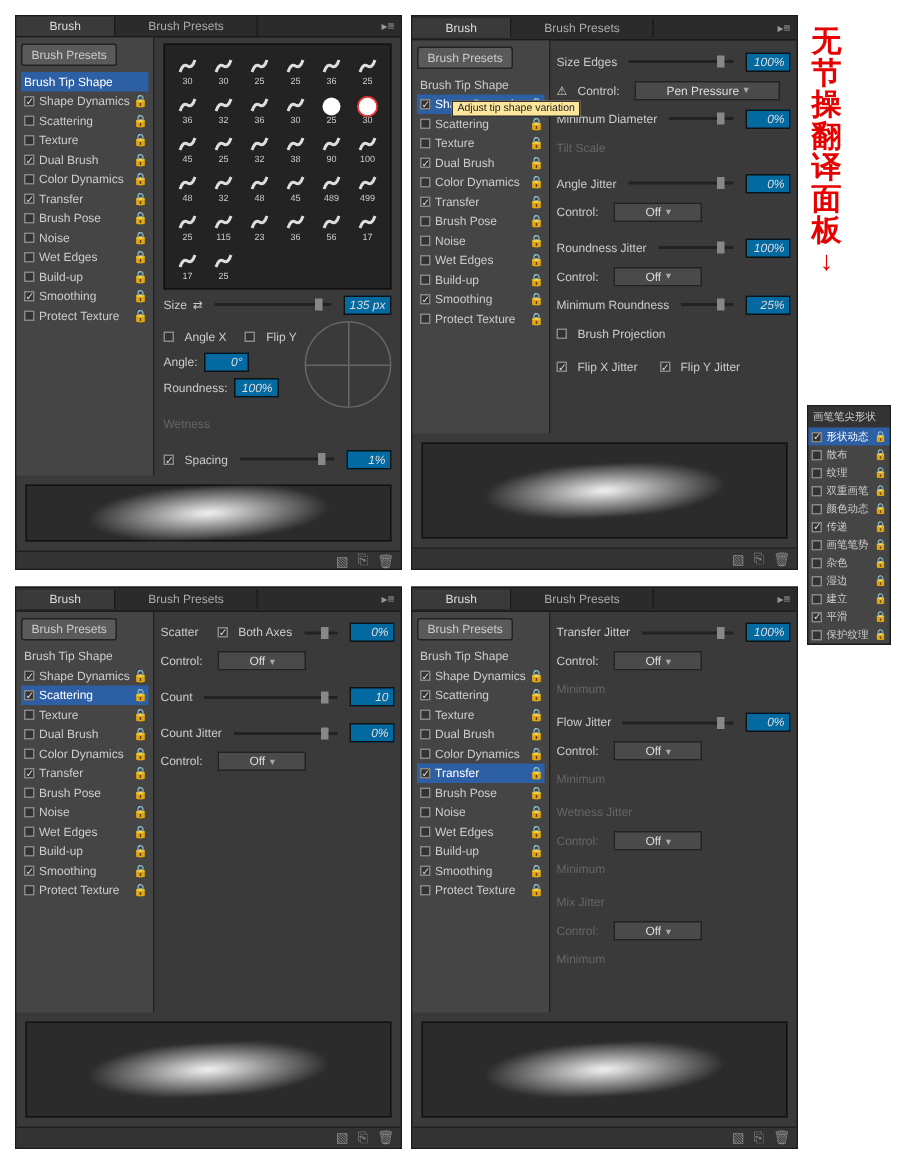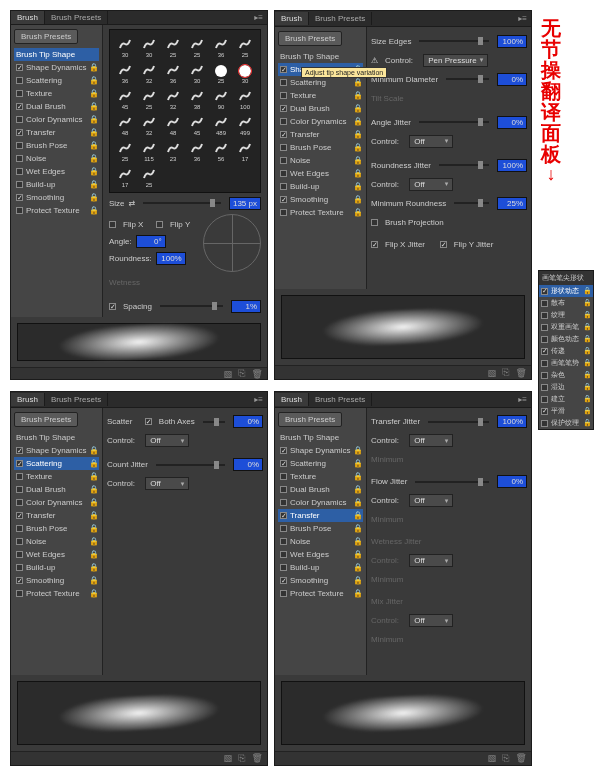--- a/index.html
+++ b/index.html
@@ -9,7 +9,7 @@
   .panel.top{height:370px;}
   .panel.bot{height:375px;}
   .tabs{display:flex;align-items:center;height:16px;background:#2b2b2b;border-bottom:1px solid #1b1b1b;}
-  .tab{padding:2px 6px;color:#aaa;border-right:1px solid #1b1b1b;}
+  .tab{padding:2px 22px;color:#aaa;border-right:1px solid #1b1b1b;}
   .tab.sel{background:#3a3a3a;color:#ddd;}
   .menu{margin-left:auto;padding:0 4px;color:#999;}
   .body{display:flex;flex:1;position:relative;}

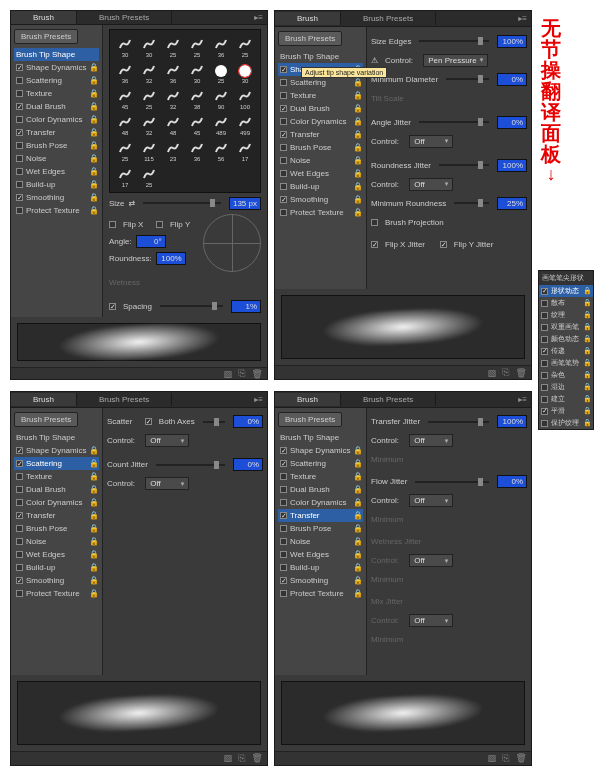--- a/index.html
+++ b/index.html
@@ -31,7 +31,7 @@
   .ctrl-row .lab{flex-shrink:0;}
   .slider{flex:1;height:2px;background:#222;position:relative;margin:0 4px;}
   .slider::after{content:"";position:absolute;right:6px;top:-3px;width:5px;height:8px;background:#888;}
-  .num{background:#1d4ed8;border:1px solid #111;padding:1px 3px;min-width:30px;text-align:right;color:#ddd;}
+  .num{background:#0369a1;border:1px solid #111;padding:1px 3px;min-width:30px;text-align:right;color:#ddd;font-style:italic;}
   .drop{background:#4a4a4a;border:1px solid #222;padding:1px 4px;min-width:44px;color:#ddd;display:flex;align-items:center;gap:3px;}
   .drop::after{content:"▾";margin-left:auto;color:#aaa;font-size:7px;}
   .angle-box{width:58px;height:58px;border:1px solid #666;border-radius:50%;position:relative;margin-left:auto;}

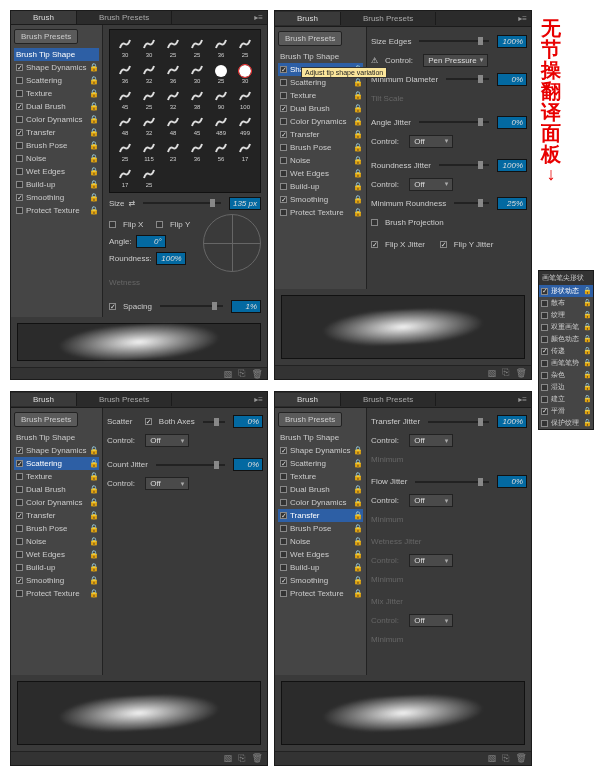--- a/index.html
+++ b/index.html
@@ -32,7 +32,7 @@
   .slider{flex:1;height:2px;background:#222;position:relative;margin:0 4px;}
   .slider::after{content:"";position:absolute;right:6px;top:-3px;width:5px;height:8px;background:#888;}
   .num{background:#0369a1;border:1px solid #111;padding:1px 3px;min-width:30px;text-align:right;color:#ddd;font-style:italic;}
-  .drop{background:#4a4a4a;border:1px solid #222;padding:1px 4px;min-width:44px;color:#ddd;display:flex;align-items:center;gap:3px;}
+  .drop{background:#4a4a4a;border:1px solid #222;padding:1px 20px;min-width:44px;color:#ddd;display:flex;align-items:center;gap:3px;}
   .drop::after{content:"▾";margin-left:auto;color:#aaa;font-size:7px;}
   .angle-box{width:58px;height:58px;border:1px solid #666;border-radius:50%;position:relative;margin-left:auto;}
   .angle-box::before,.angle-box::after{content:"";position:absolute;background:#666;}

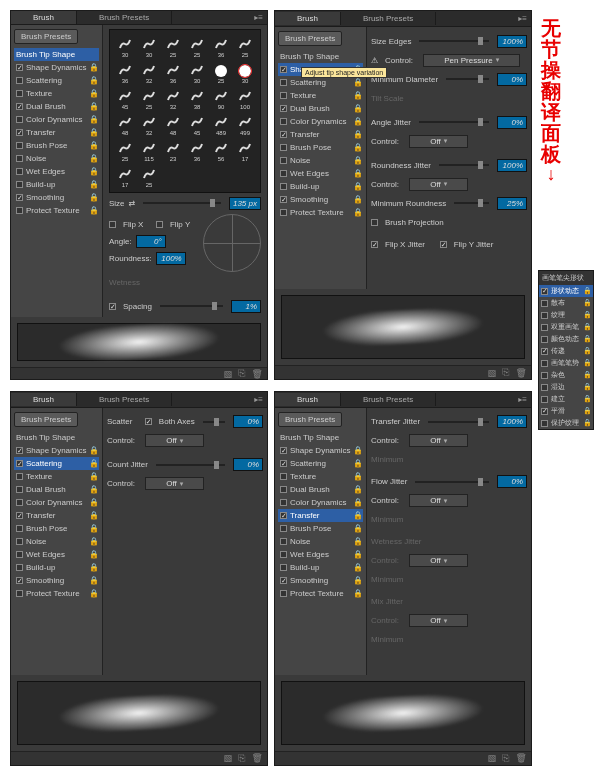--- a/index.html
+++ b/index.html
@@ -391,7 +391,7 @@
       </div>
       <div style="display:flex;margin-top:4px;">
         <div style="flex:1">
-          <div class="ctrl-row"><span class="cb"></span><span>Flip X</span>&nbsp;&nbsp;<span class="cb"></span><span>Flip Y</span></div>
+          <div class="ctrl-row"><span class="cb"></span><span>Angle X</span>&nbsp;&nbsp;<span class="cb"></span><span>Flip Y</span></div>
           <div class="ctrl-row">
                 <span class="lab">Angle:</span>
                 <span class="num">0°</span>

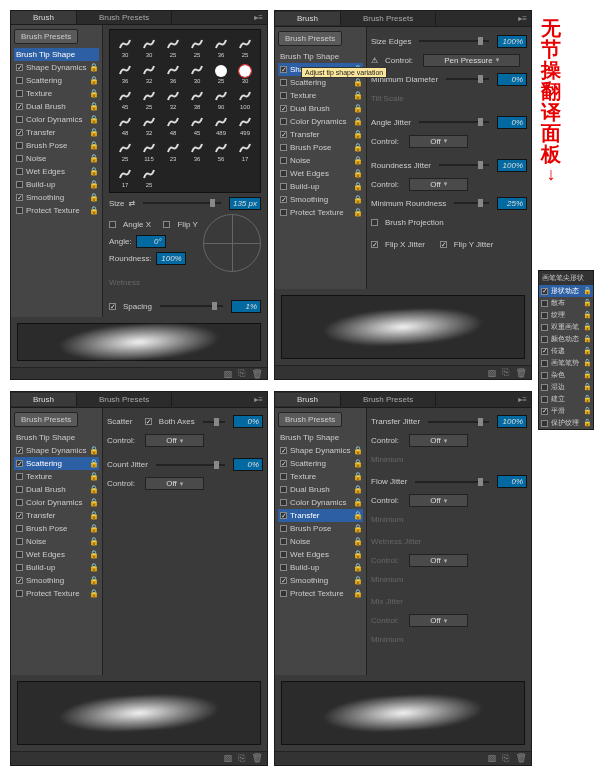--- a/index.html
+++ b/index.html
@@ -625,6 +625,11 @@
       <div class="ctrl-row"><span>Scatter</span>&nbsp;&nbsp;<span class="cb on"></span><span>Both Axes</span><span class="slider"></span><span class="num">0%</span></div>
       <div class="ctrl-row"><span>Control:</span>&nbsp;<span class="drop">Off</span></div>
       <div class="ctrl-row" style="margin-top:10px">
+            <span>Count</span>
+            <span class="slider"></span>
+            <span class="num">10</span>
+          </div>
+      <div class="ctrl-row" style="margin-top:10px">
             <span>Count Jitter</span>
             <span class="slider"></span>
             <span class="num">0%</span>

